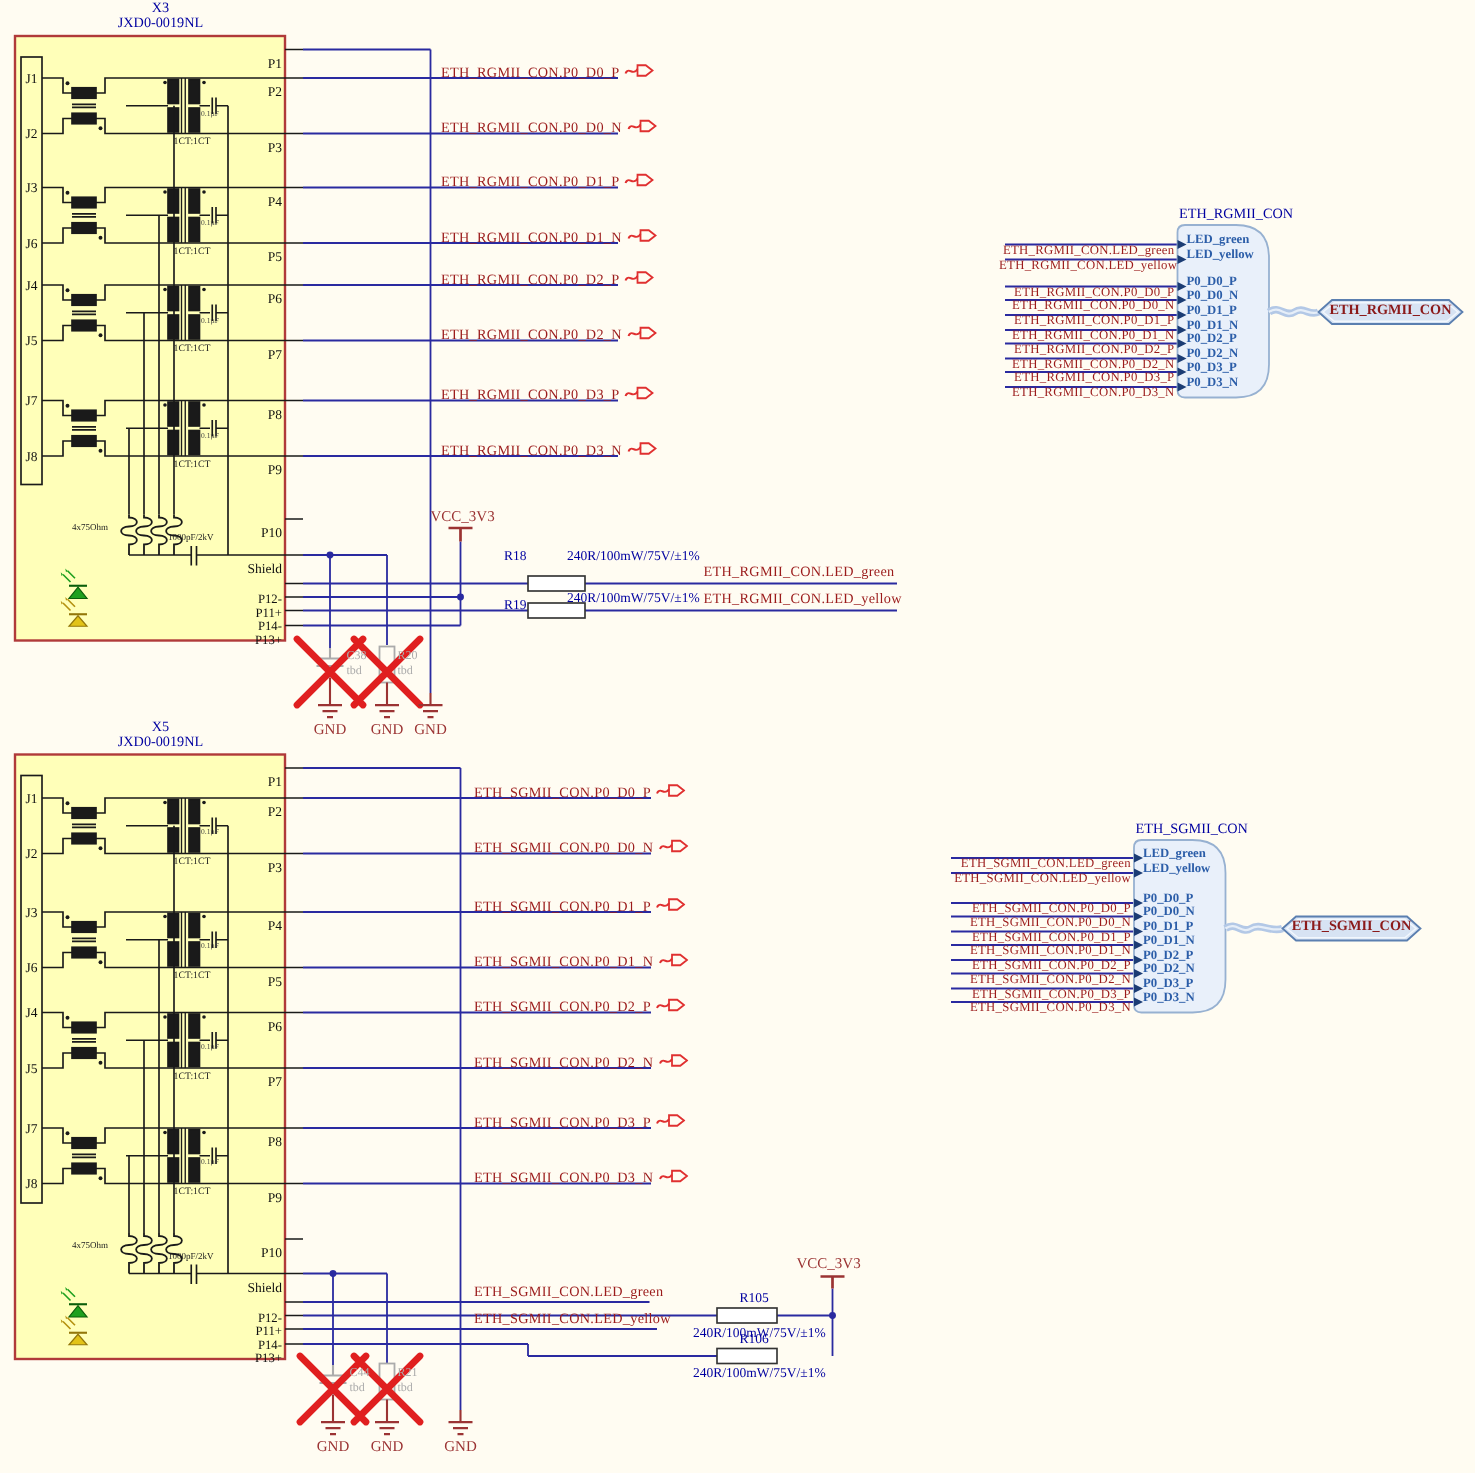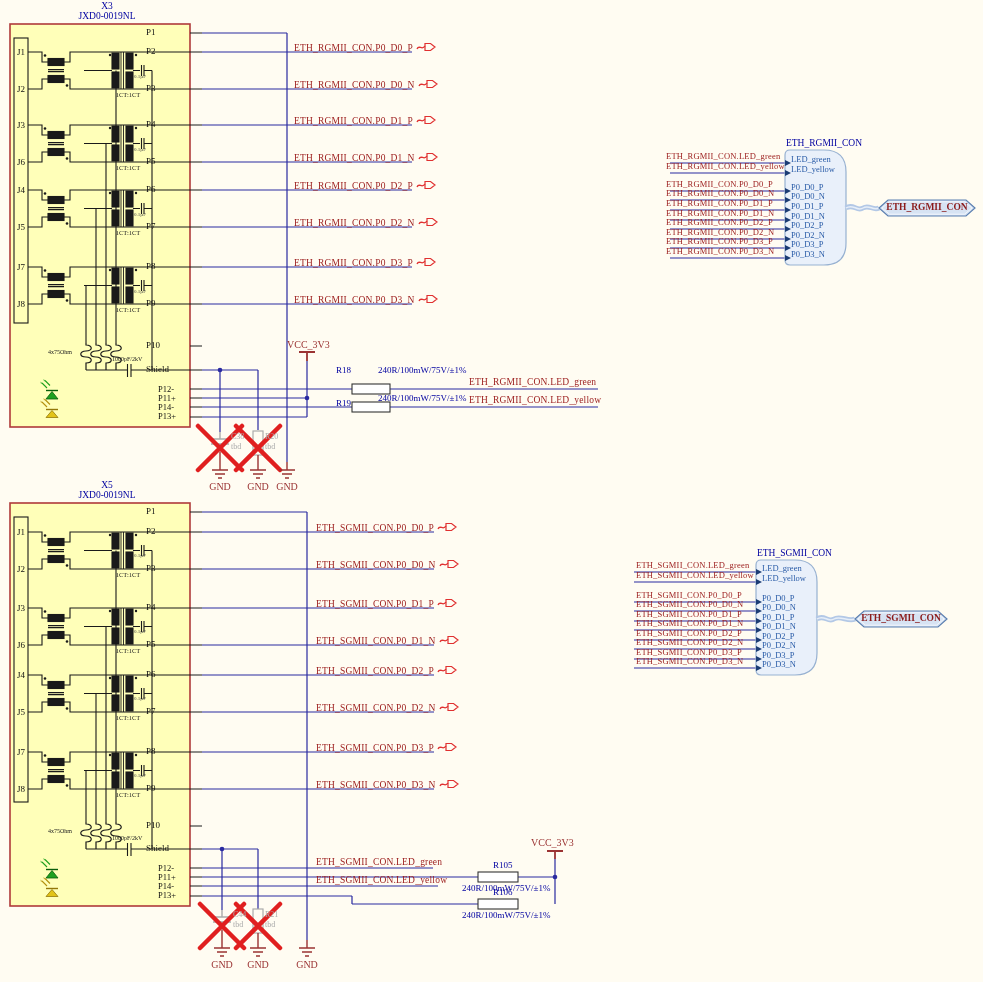--- a/index.html
+++ b/index.html
@@ -12,7 +12,7 @@
   .stl{color:#2B5DA8;font-size:8.5px;}
   .gy{color:#ABABAB;font-size:8px;}
   .c{text-align:center;}
-  .r{}
+  .r{text-align:right;margin-top:10px;}
   .s9{font-size:9px;}
   .s85{font-size:8.5px;}
   .s65{font-size:6.5px;color:#222;}

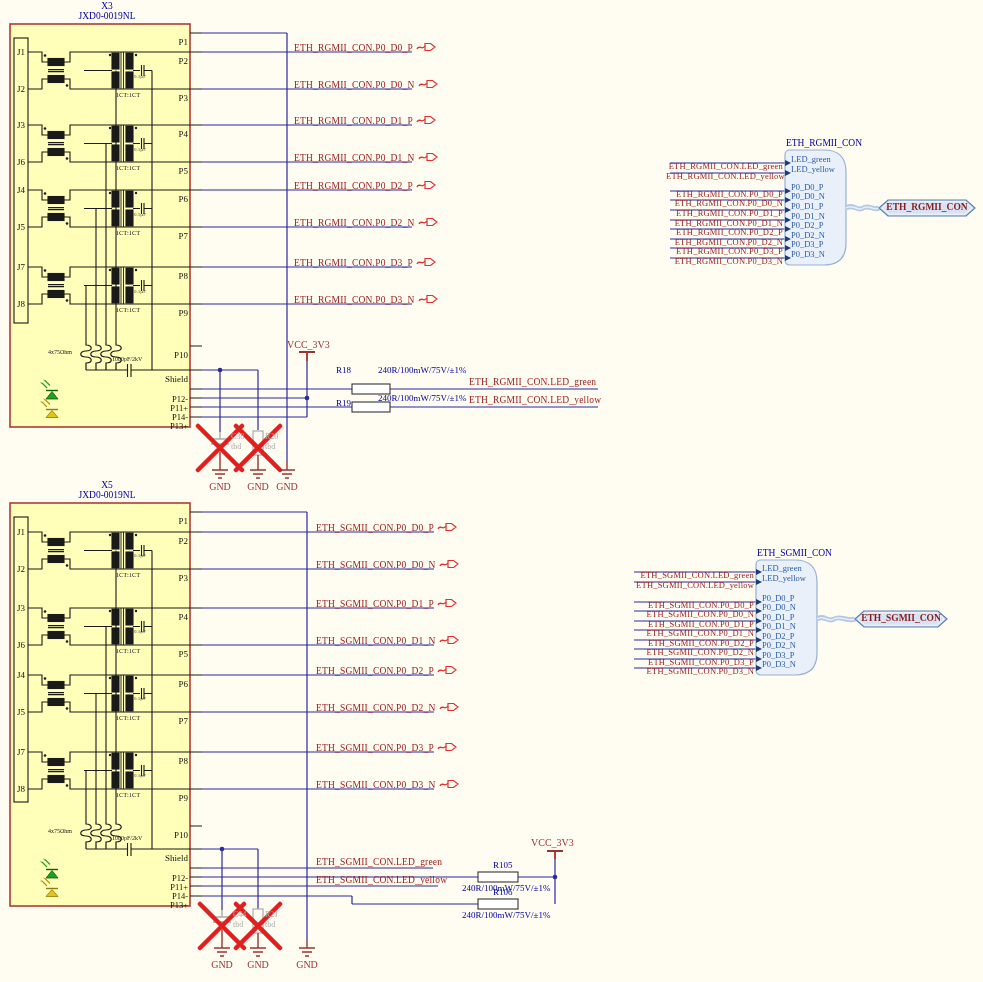--- a/index.html
+++ b/index.html
@@ -9,7 +9,7 @@
   .t{position:absolute;white-space:nowrap;font:9.5px "Liberation Serif",serif;color:#111;line-height:1;}
   .mr{color:#9B1B1B;letter-spacing:.2px;}
   .bl{color:#0000A0;}
-  .stl{color:#2B5DA8;font-size:8.5px;}
+  .stl{color:#2B5DA8;font-size:8.5px;font-weight:bold;}
   .gy{color:#ABABAB;font-size:8px;}
   .c{text-align:center;}
   .r{text-align:right;margin-top:10px;}

